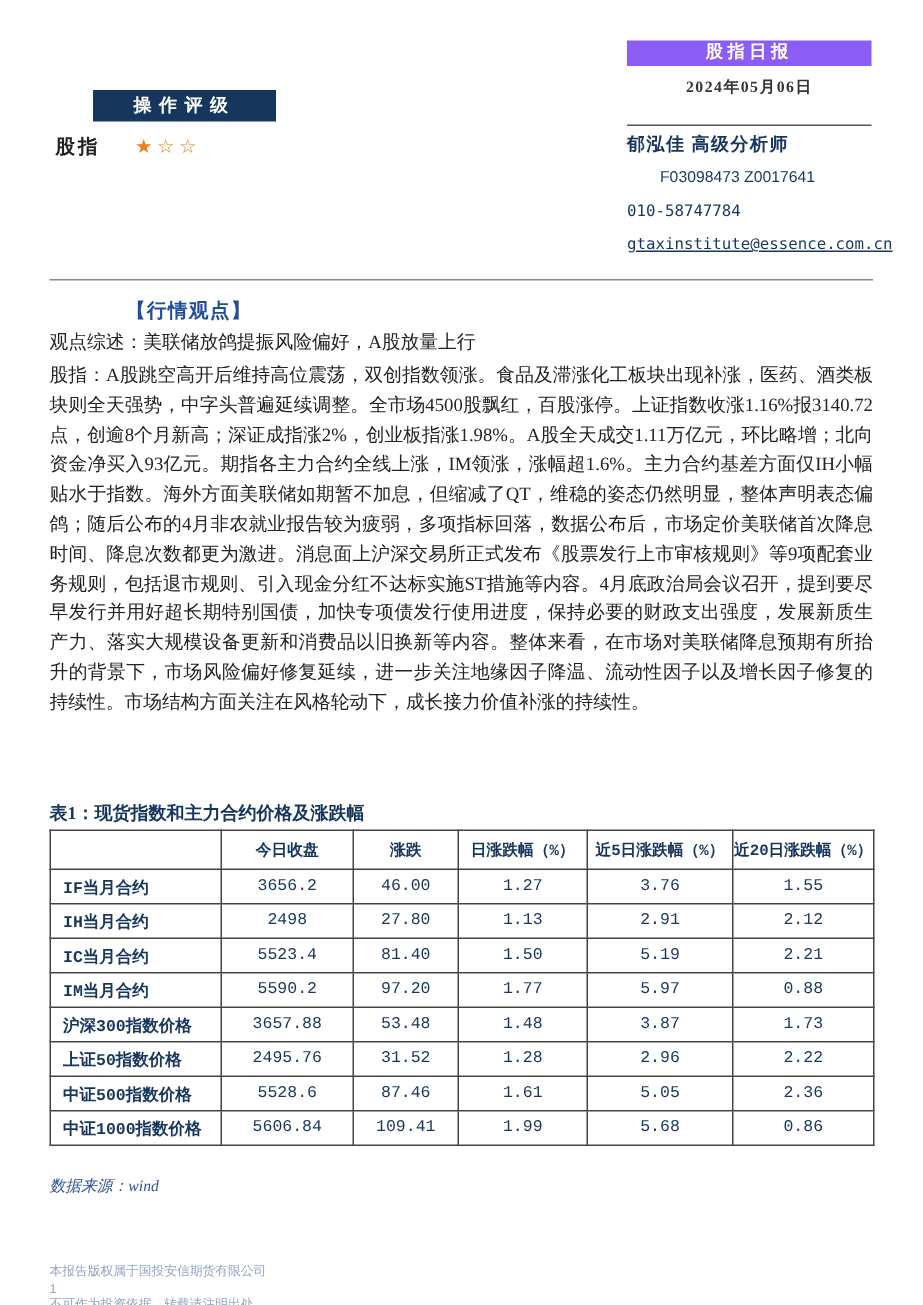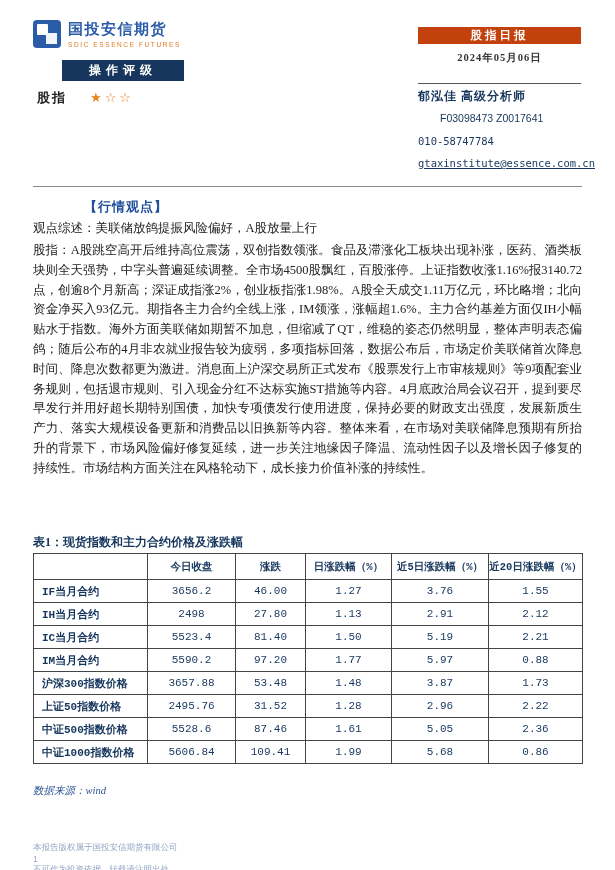--- a/index.html
+++ b/index.html
@@ -67,13 +67,6 @@
 
 <div class="page">
 
-  <div class="brand">
-    <div class="logo"></div>
-    <div class="brand-text">
-      <div class="brand-name">国投安信期货</div>
-      <div class="brand-sub">SDIC ESSENCE FUTURES</div>
-    </div>
-  </div>
 
   <div class="banner">股指日报</div>
   <div class="date">2024年05月06日</div>

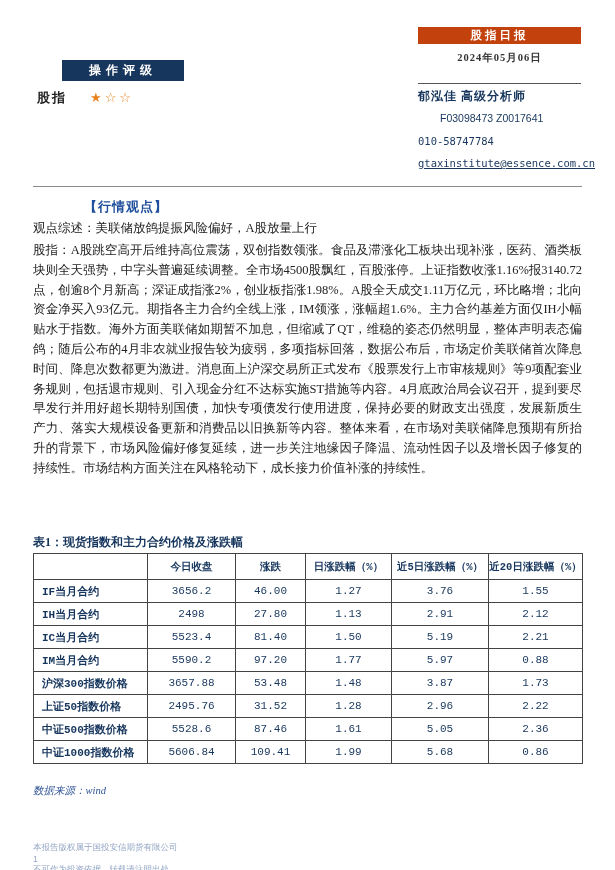--- a/index.html
+++ b/index.html
@@ -17,7 +17,7 @@
   .brand-sub  { color:#E07B1F; font-size:6.5px; letter-spacing:1.6px; margin-top:2px; font-family:"Liberation Sans", sans-serif; }
   .banner {
     position:absolute; left:418px; top:27px; width:163px; height:17px;
-    background:#c2410c; color:#fff; font-weight:bold; font-size:11.5px;
+    background:#8b5cf6; color:#fff; font-weight:bold; font-size:11.5px;
     line-height:17px; text-align:center; letter-spacing:3px;
     font-family:"Liberation Sans", sans-serif;
   }

